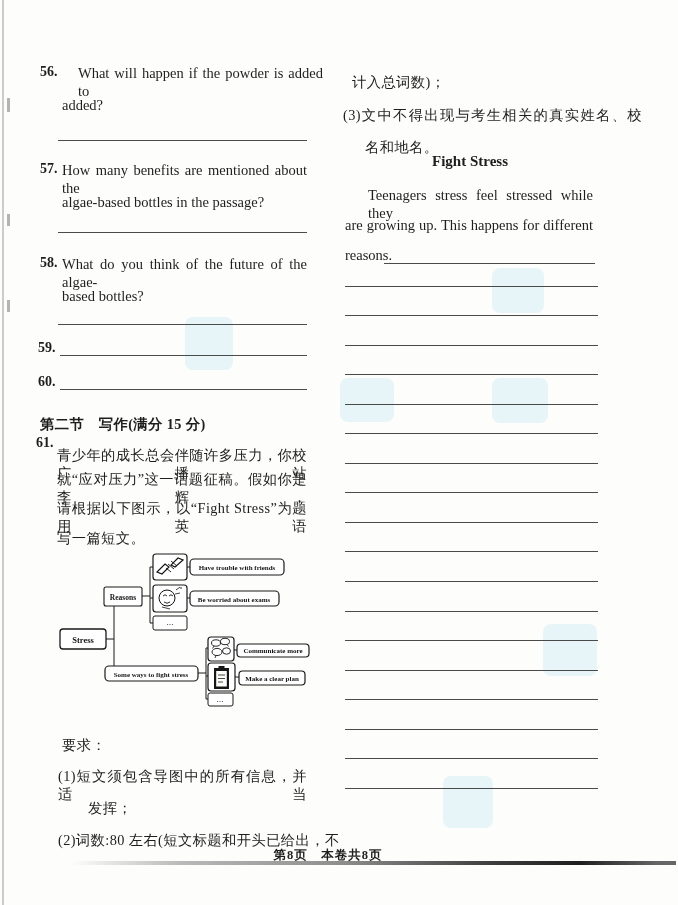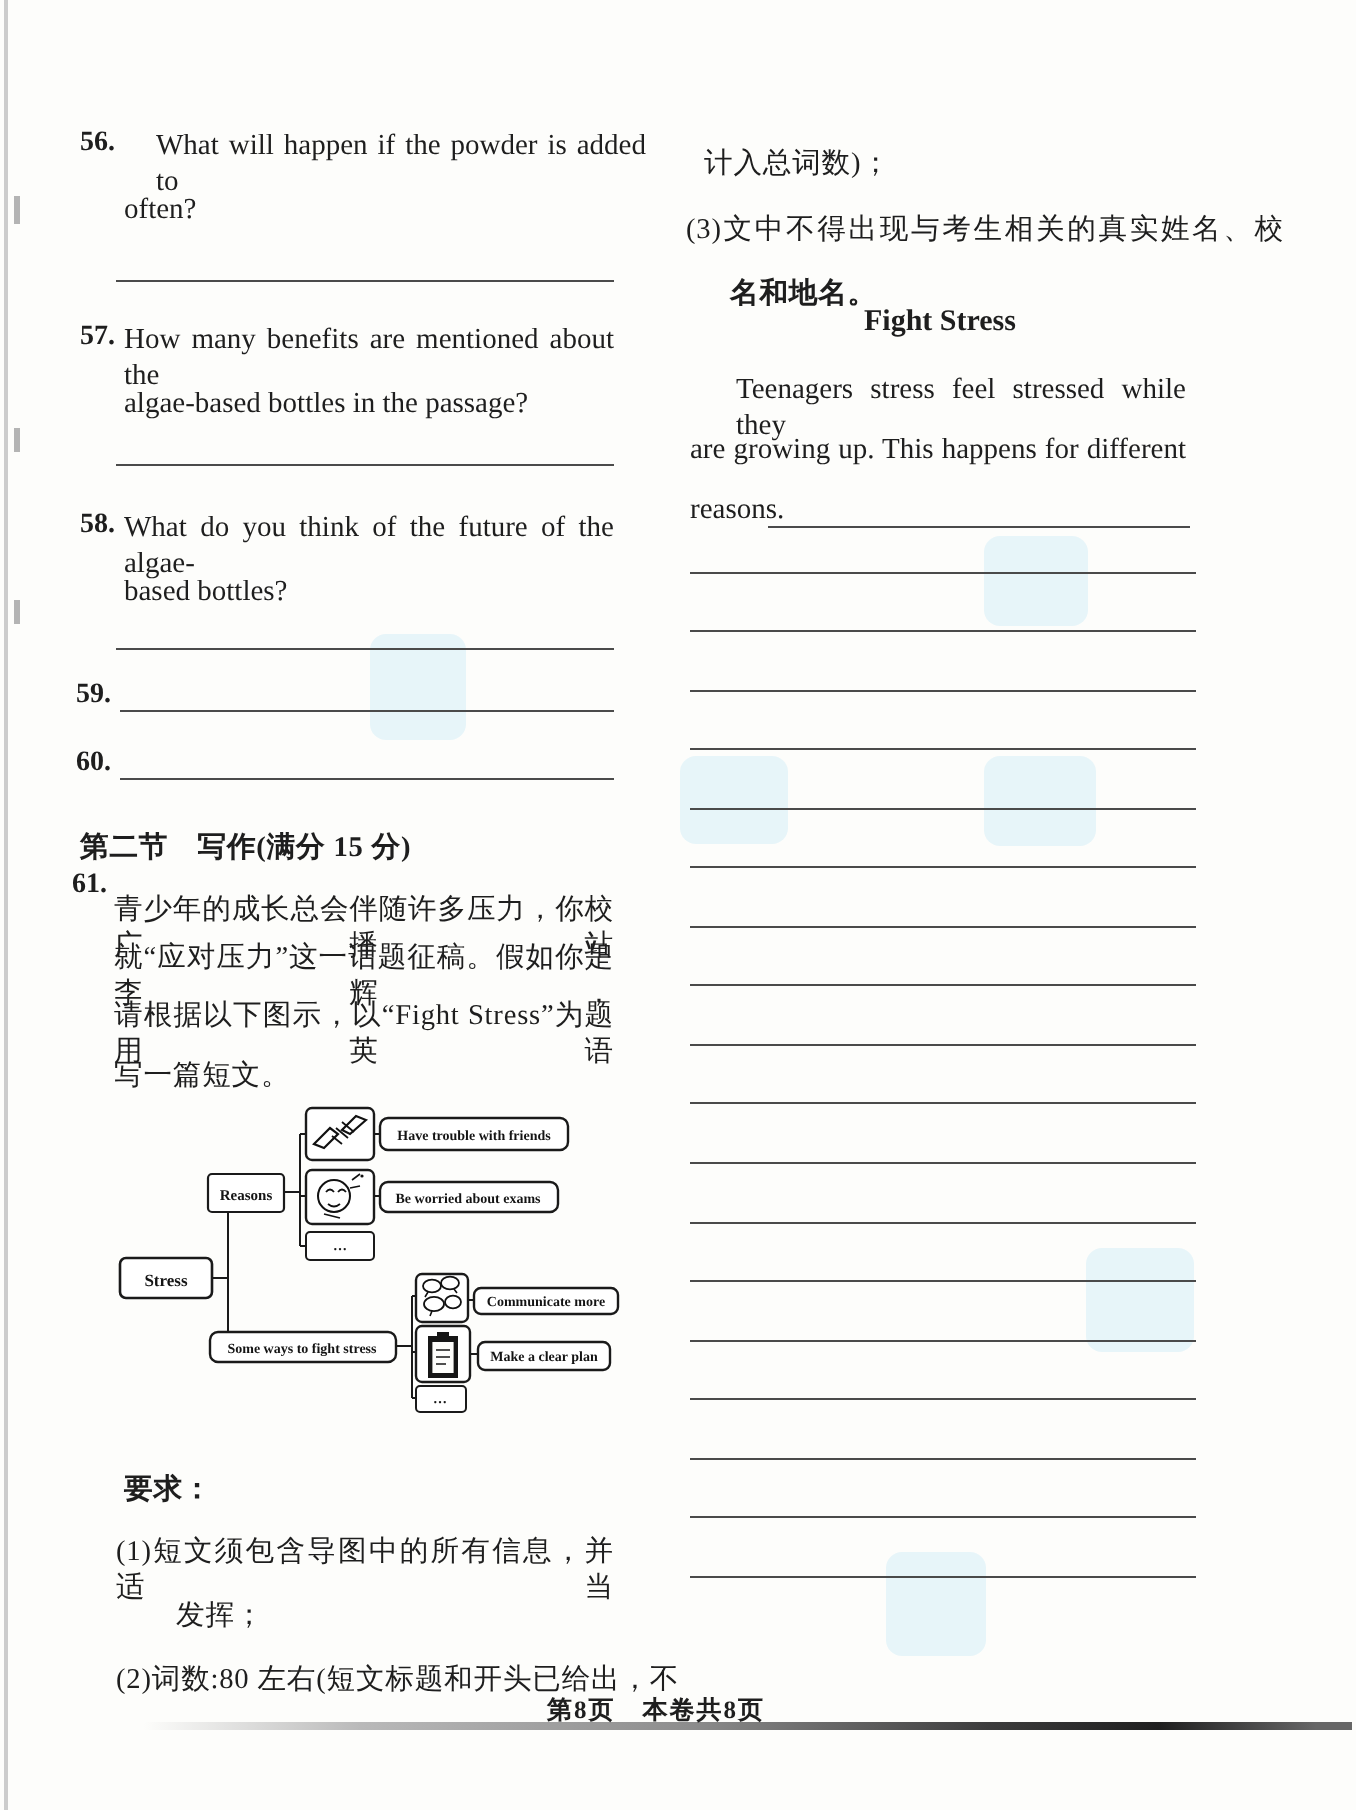--- a/index.html
+++ b/index.html
@@ -40,7 +40,7 @@
 
   <div class="num" style="left:40px;top:64px;">56.</div>
   <div class="ln just" style="left:62px;top:64px;width:245px;margin-left:16px;">What will happen if the powder is added to</div>
-  <div class="ln" style="left:62px;top:96px;">often?</div>
+  <div class="ln" style="left:62px;top:96px;">added?</div>
   <div class="blank" style="left:58px;top:140px;width:249px;"></div>
 
   <div class="num" style="left:40px;top:161px;">57.</div>

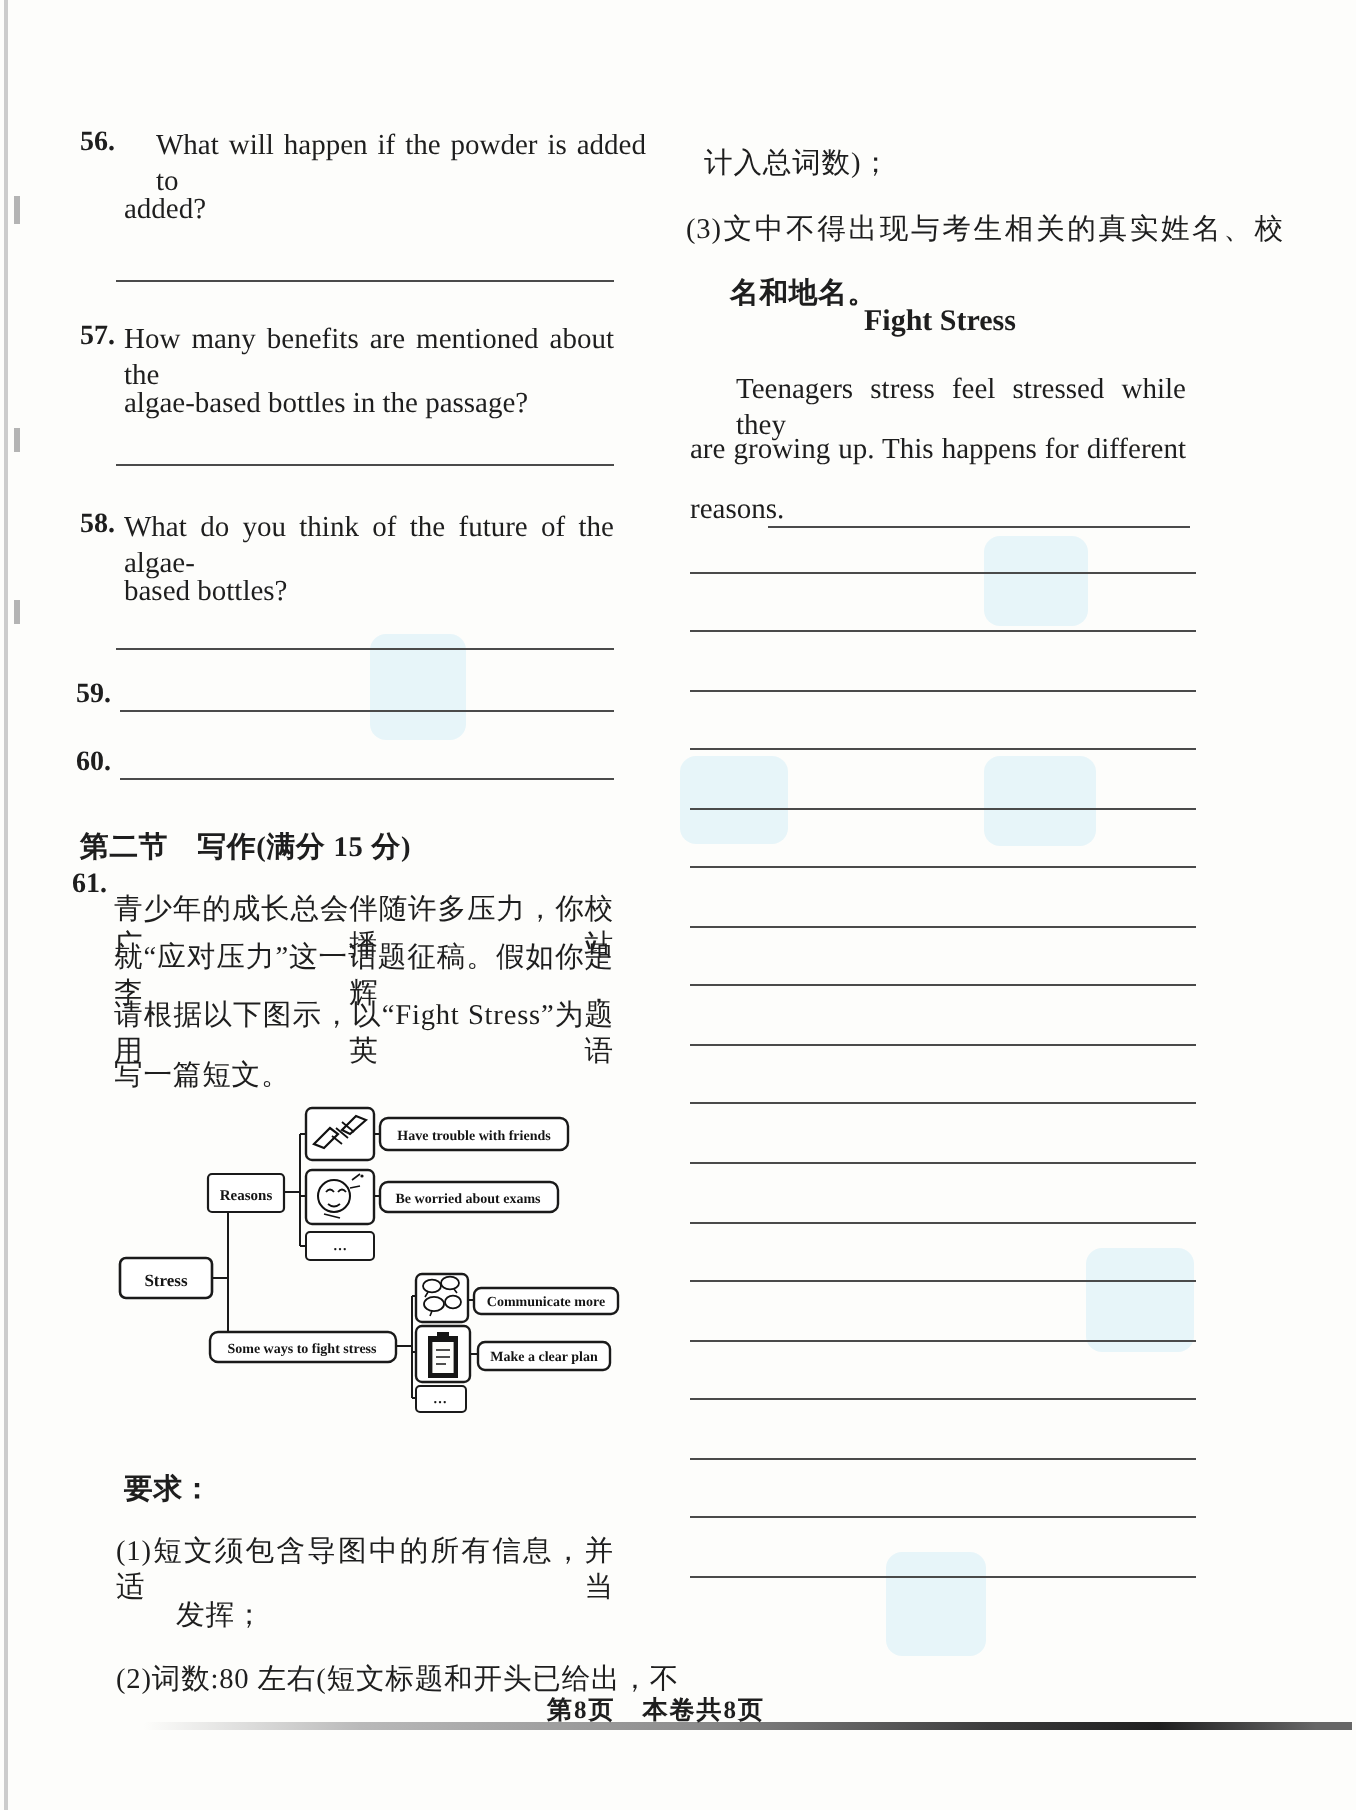--- a/index.html
+++ b/index.html
@@ -157,7 +157,7 @@
 
   <div class="ln zh" style="left:352px;top:62px;">计入总词数)；</div>
   <div class="ln zh just" style="left:343px;top:95px;width:299px;">(3)文中不得出现与考生相关的真实姓名、校</div>
-  <div class="ln zh" style="left:365px;top:127px;font-weight:bold;">名和地名。</div>
+  <div class="ln zh" style="left:365px;top:127px;">名和地名。</div>
 
   <div class="essay-title" style="left:345px;top:153px;width:250px;">Fight Stress</div>
 

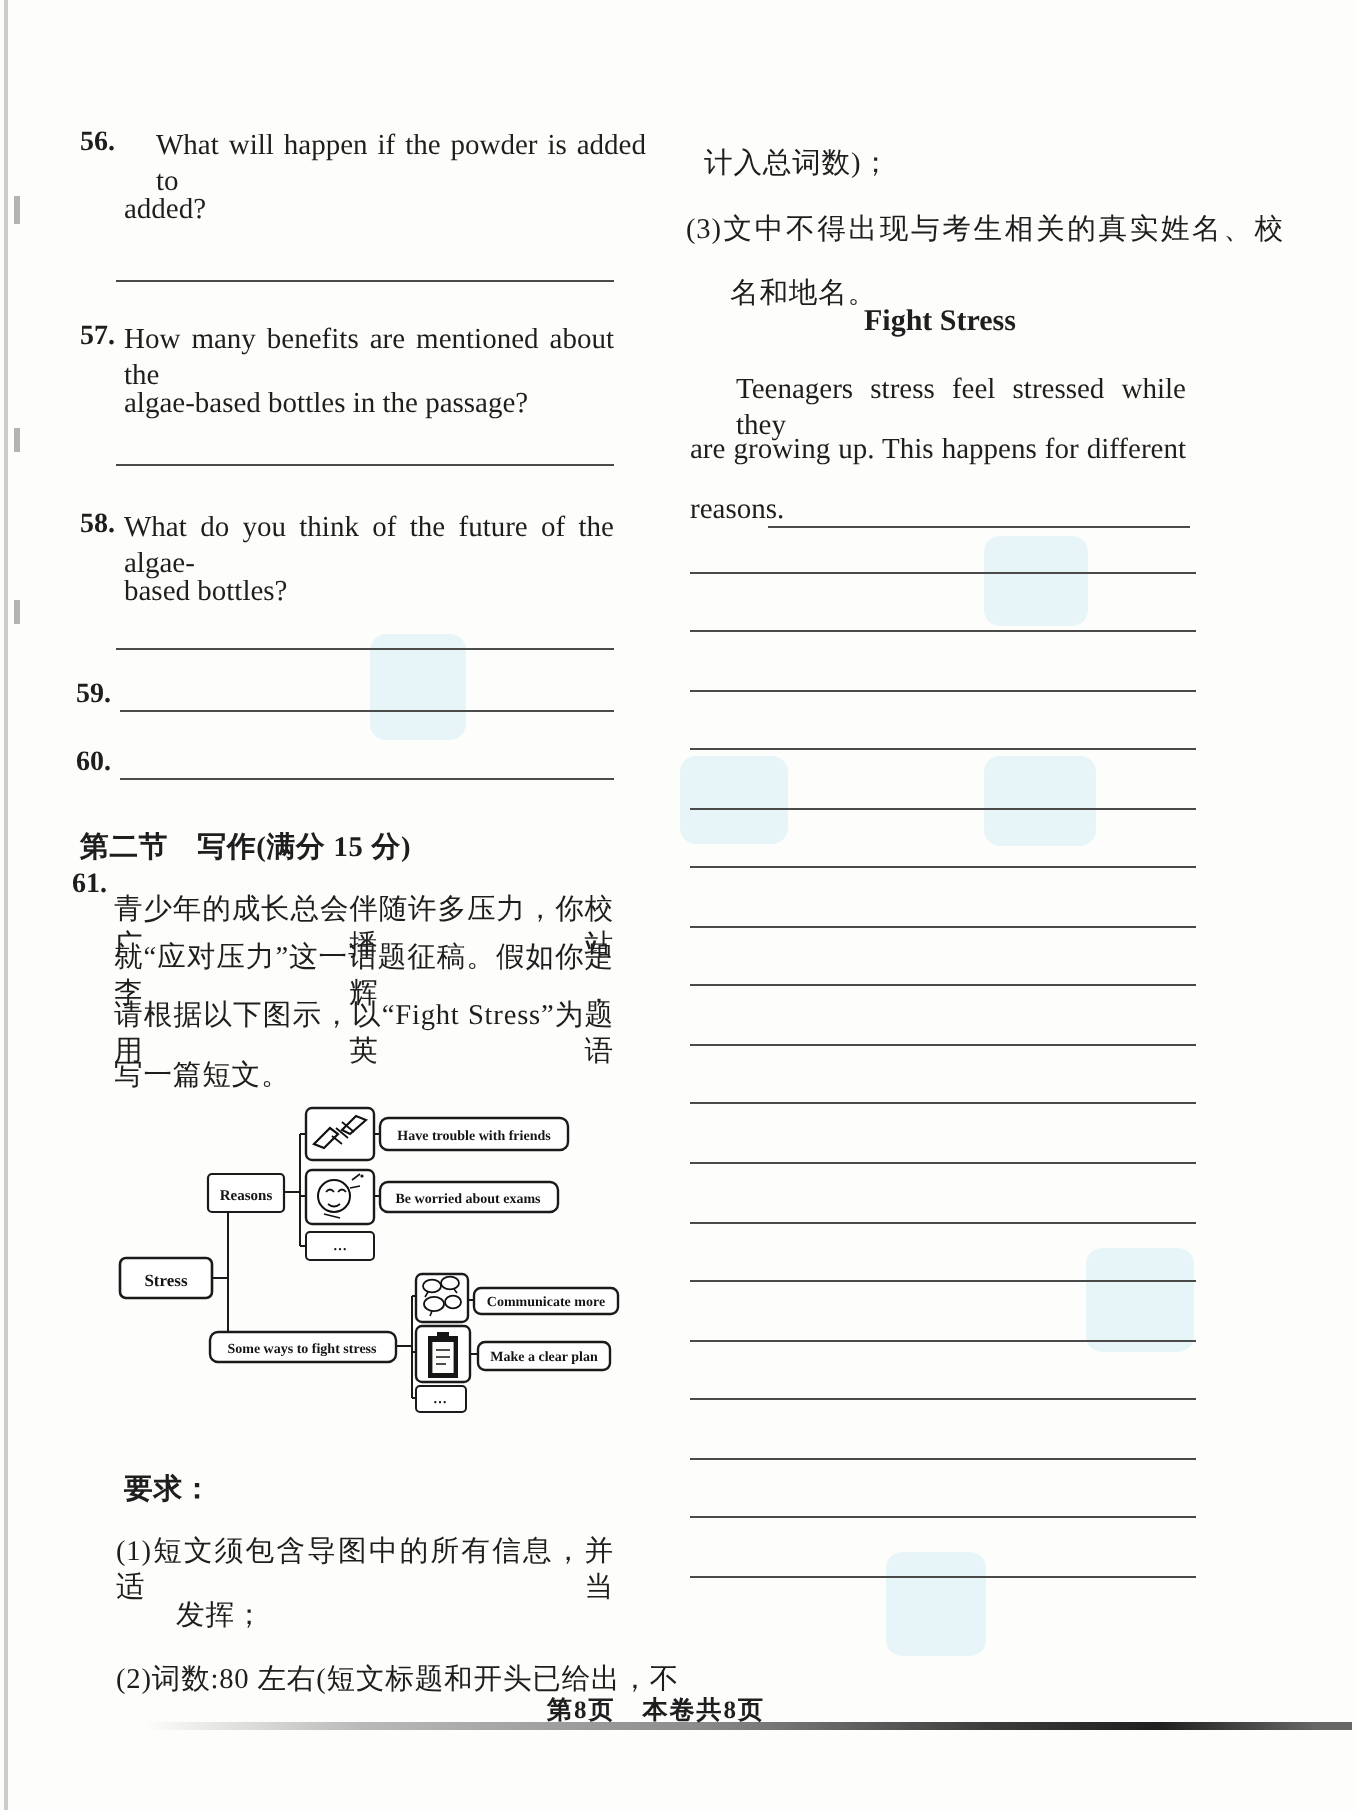--- a/index.html
+++ b/index.html
@@ -150,7 +150,7 @@
     </g>
   </svg>
 
-  <div class="ln zh" style="left:62px;top:725px;font-weight:bold;">要求：</div>
+  <div class="ln zh" style="left:62px;top:725px;">要求：</div>
   <div class="ln zh just" style="left:58px;top:756px;width:249px;">(1)短文须包含导图中的所有信息，并适当</div>
   <div class="ln zh" style="left:88px;top:788px;">发挥；</div>
   <div class="ln zh" style="left:58px;top:820px;">(2)词数:80 左右(短文标题和开头已给出，不</div>

